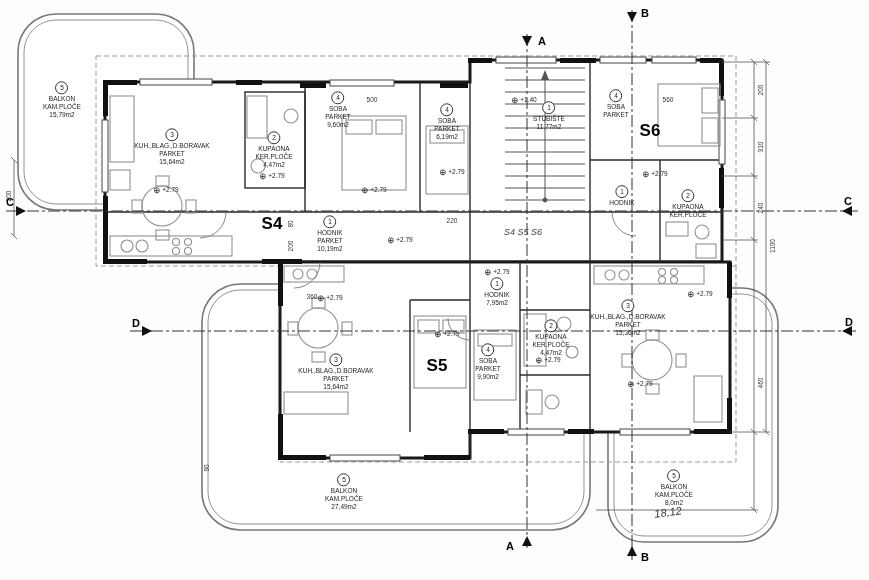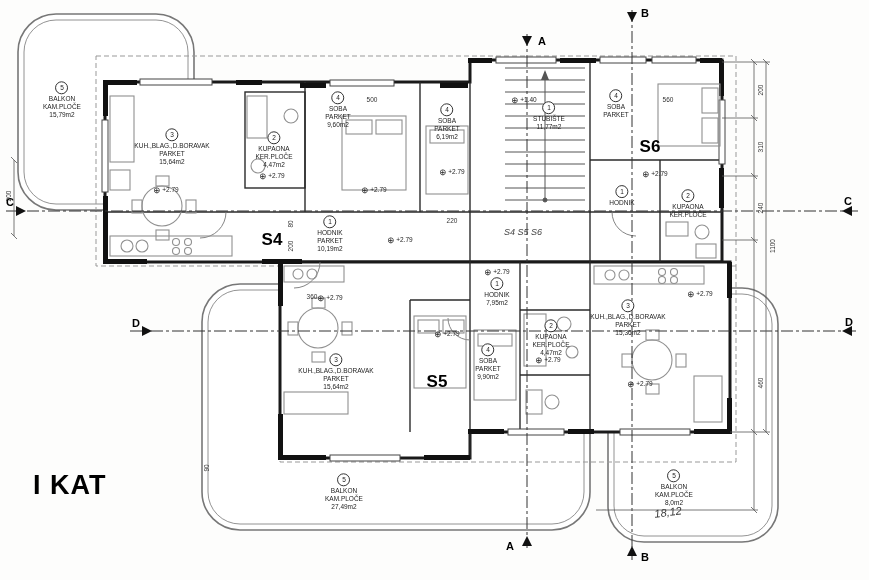--- a/index.html
+++ b/index.html
@@ -13,7 +13,7 @@
         font-size:6.5px;line-height:11px;text-align:center;margin-bottom:1px;background:#fff;}
   .lvl{position:absolute;transform:translate(-50%,-50%);font-size:6.5px;color:#1c1c1c;white-space:nowrap;}
   .lvl .bm{font-size:8.5px;vertical-align:-1px;}
-  .unit{position:absolute;transform:translate(-50%,-50%);font-weight:bold;font-size:17px;color:#000;margin-top:16px;}
+  .unit{position:absolute;transform:translate(-50%,-50%);font-weight:bold;font-size:17px;color:#000;}
   .dim{position:absolute;transform:translate(-50%,-50%);font-size:6.5px;color:#333;white-space:nowrap;}
   .dim.rot90{transform:translate(-50%,-50%) rotate(-90deg);}
   .sec{position:absolute;transform:translate(-50%,-50%);font-weight:bold;font-size:11px;color:#000;}

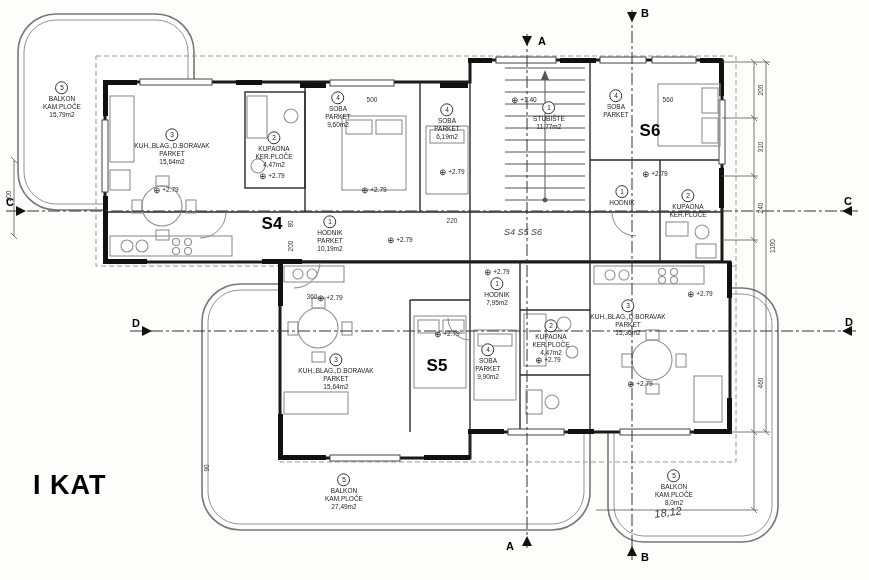--- a/index.html
+++ b/index.html
@@ -212,7 +212,6 @@
   </svg>
 
   <div id="labels">
-    <div class="big-title" style="left:33px;top:470px">I KAT</div>
   <div class="room" style="left: 62px; top: 100px;"><span class="circ">5</span><div class="rl">BALKON</div><div class="rl">KAM.PLOČE</div><div class="rl">15,79m2</div></div>
       <div class="room" style="left: 172px; top: 147px;"><span class="circ">3</span><div class="rl">KUH.,BLAG.,D.BORAVAK</div><div class="rl">PARKET</div><div class="rl">15,64m2</div></div>
       <div class="room" style="left: 274px; top: 150px;"><span class="circ">2</span><div class="rl">KUPAONA</div><div class="rl">KER.PLOČE</div><div class="rl">4,47m2</div></div>

